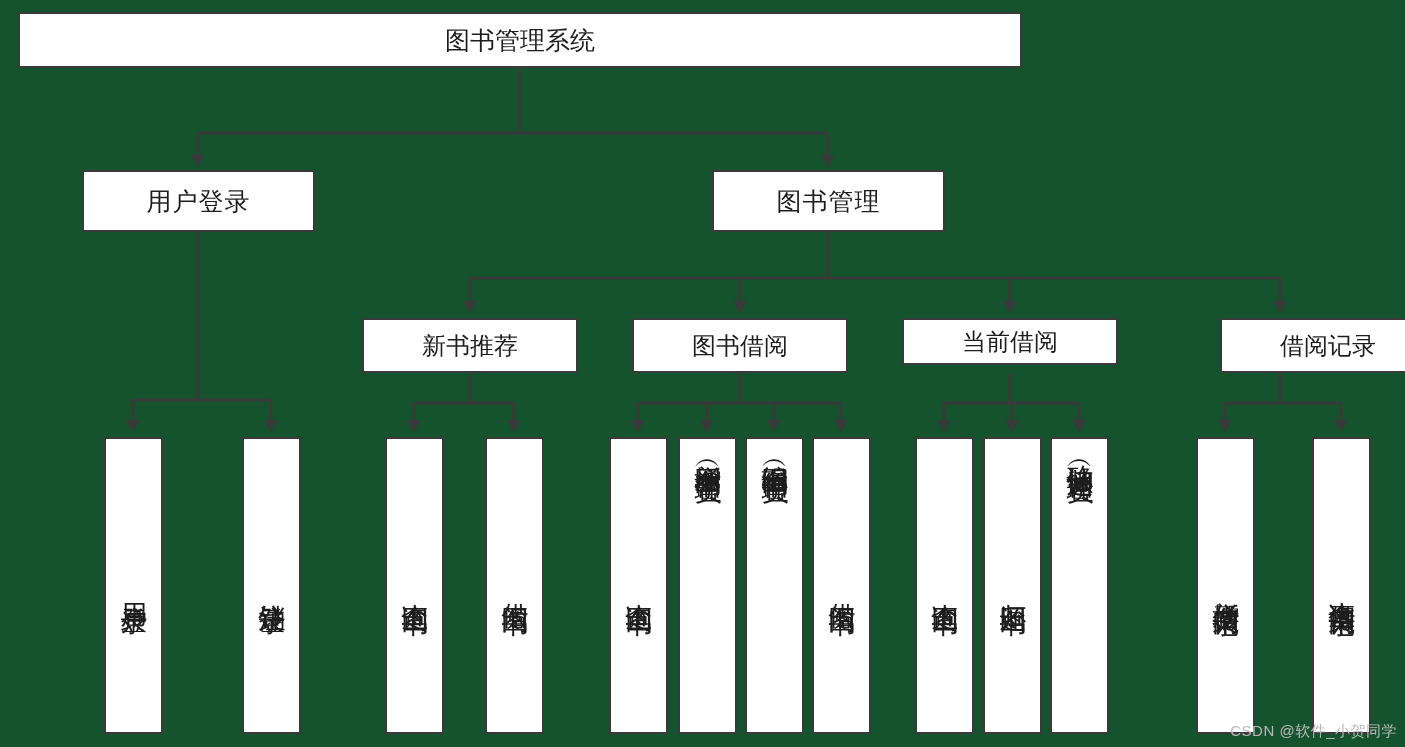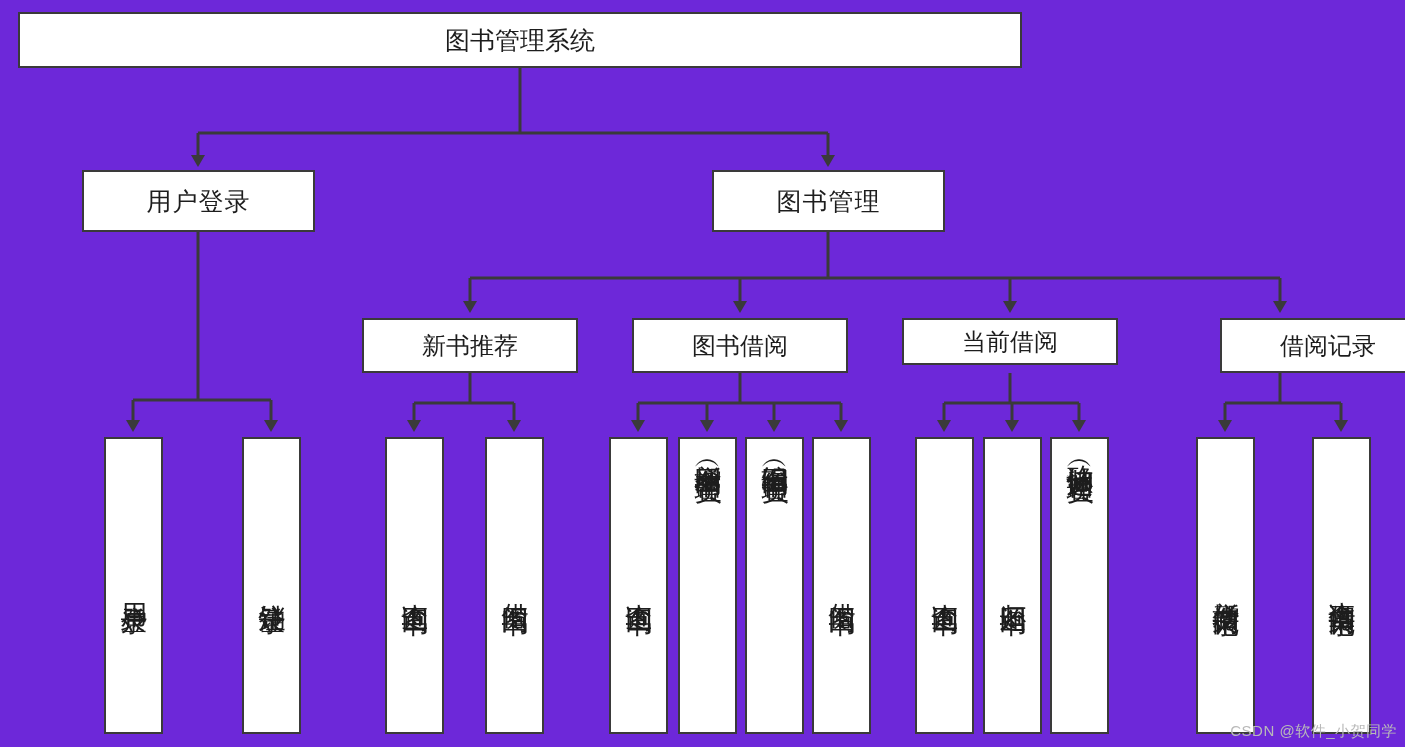--- a/index.html
+++ b/index.html
@@ -4,7 +4,7 @@
 <style>
   html,body{margin:0;padding:0;background:#ffffff;}
   body{width:1405px;height:747px;font-family:"Liberation Sans","DejaVu Sans",sans-serif;overflow:hidden;}
-  #stage{position:relative;width:1405px;height:747px;background:#6d28d9;}
+  #stage{position:relative;width:1405px;height:747px;background:#14532d;}
   svg#wires{position:absolute;left:0;top:0;width:1405px;height:747px;}
 
   .node{position:absolute;box-sizing:border-box;background:#ffffff;border:2.5px solid #3a3a3a;display:flex;align-items:center;justify-content:center;color:#1d1d1d;}

